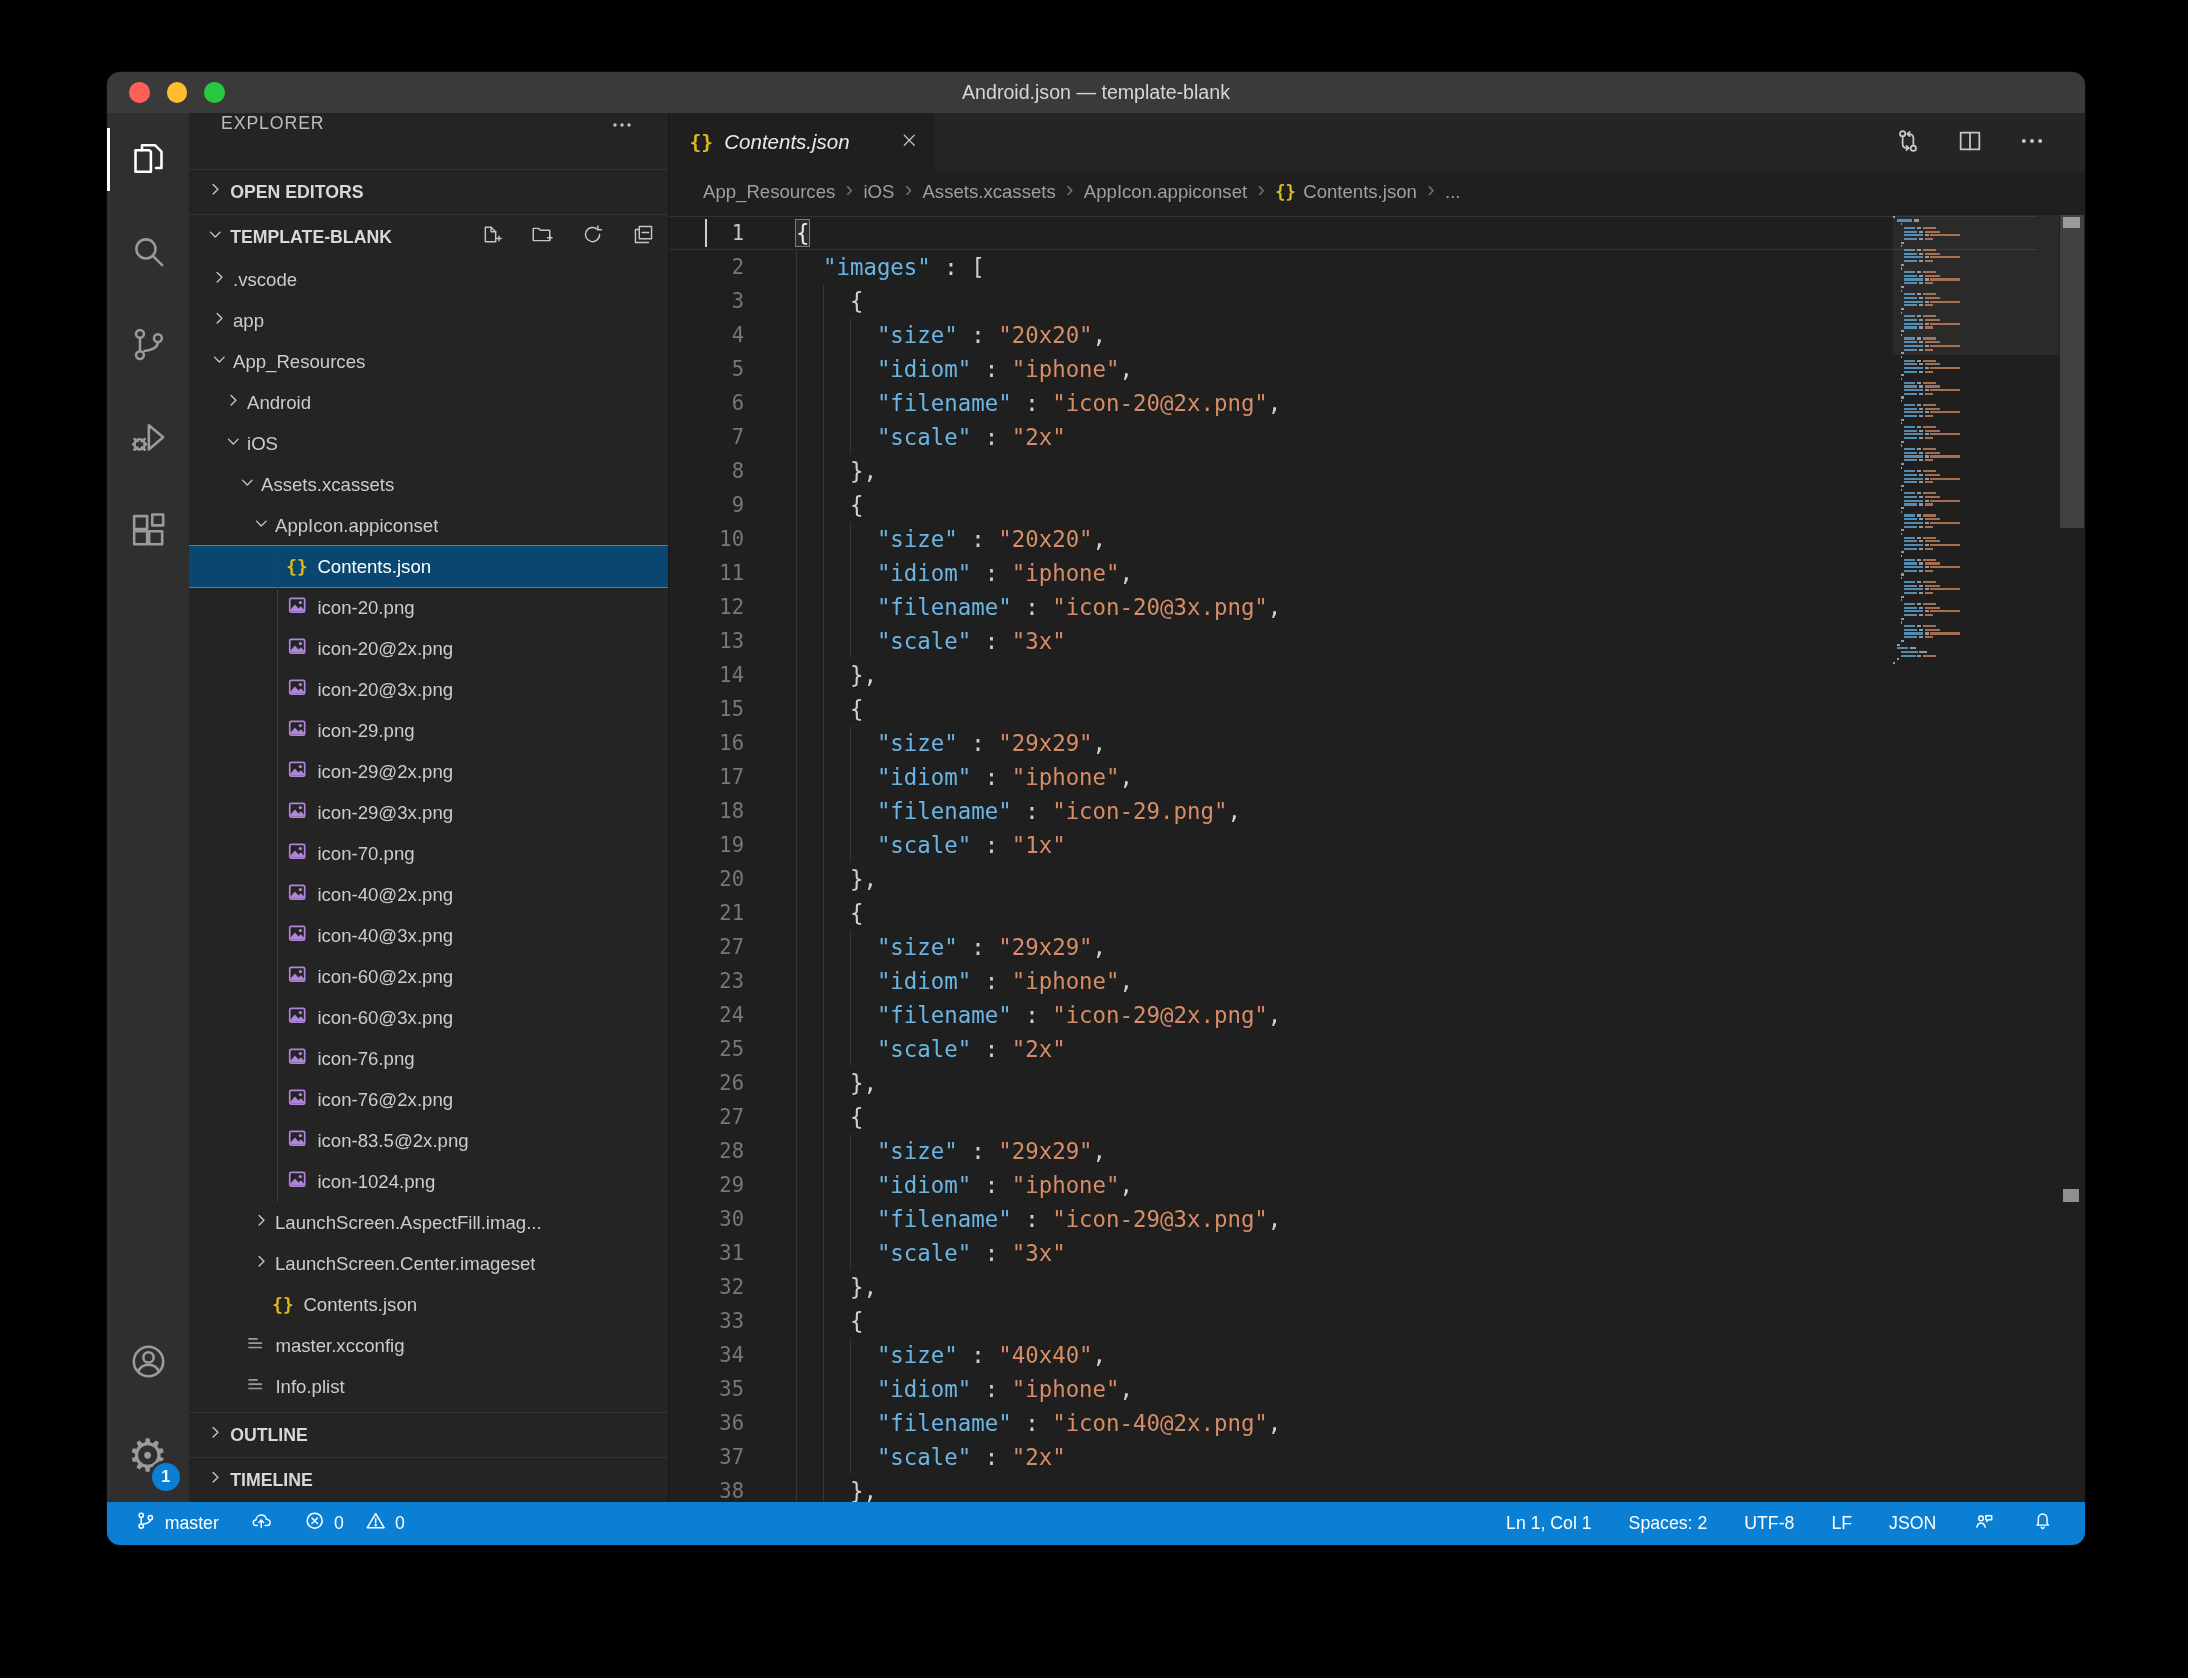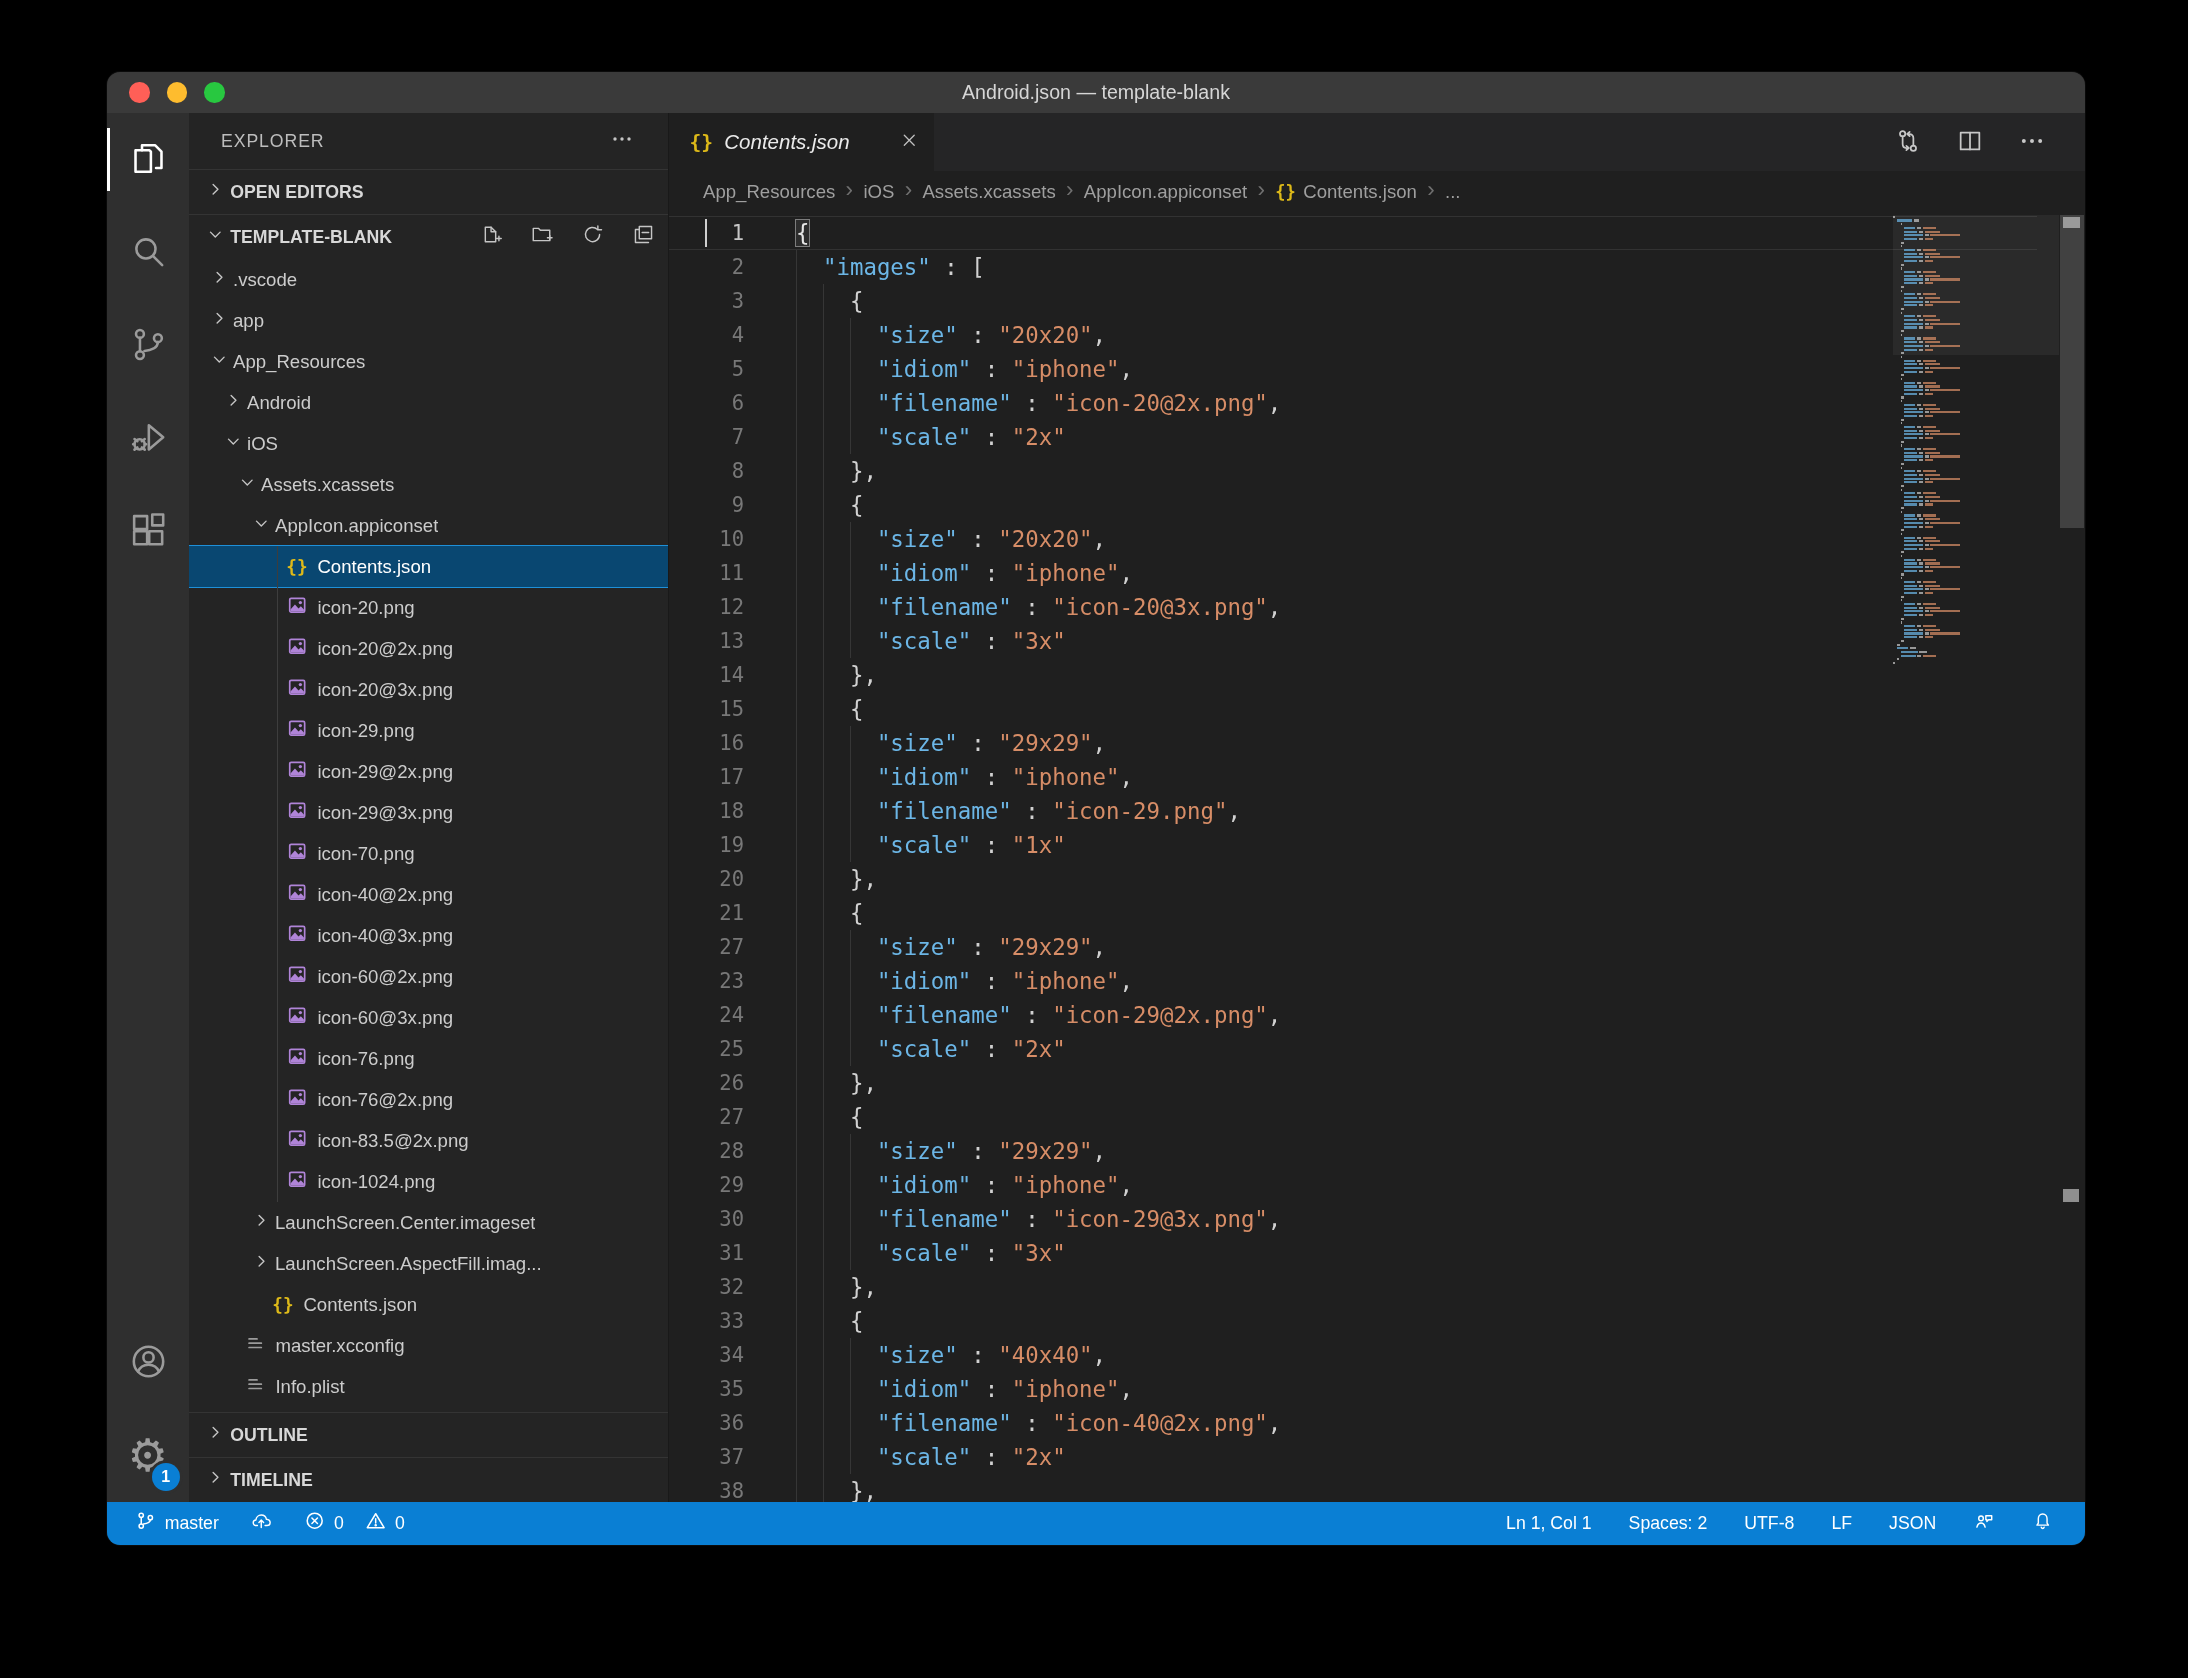--- a/index.html
+++ b/index.html
@@ -41,7 +41,7 @@
   
   .sidebar { flex:0 0 479px; background:#242424; display:flex; flex-direction:column;
              color:#cccccc; font-size:18.6px; overflow:hidden; }
-  .sb-title { flex:0 0 56px; display:flex; align-items:center; padding:0 34px 0 32px;
+  .sb-title { flex:0 0 56px; display:flex; align-items:flex-start; padding:0 34px 0 32px;
               color:#bdbdbd; font-size:17.7px; letter-spacing:0.9px; }
   .sb-title-actions { margin-left:auto; color:#c5c5c5; }
   .sb-title-actions svg { width:24px; height:24px; }

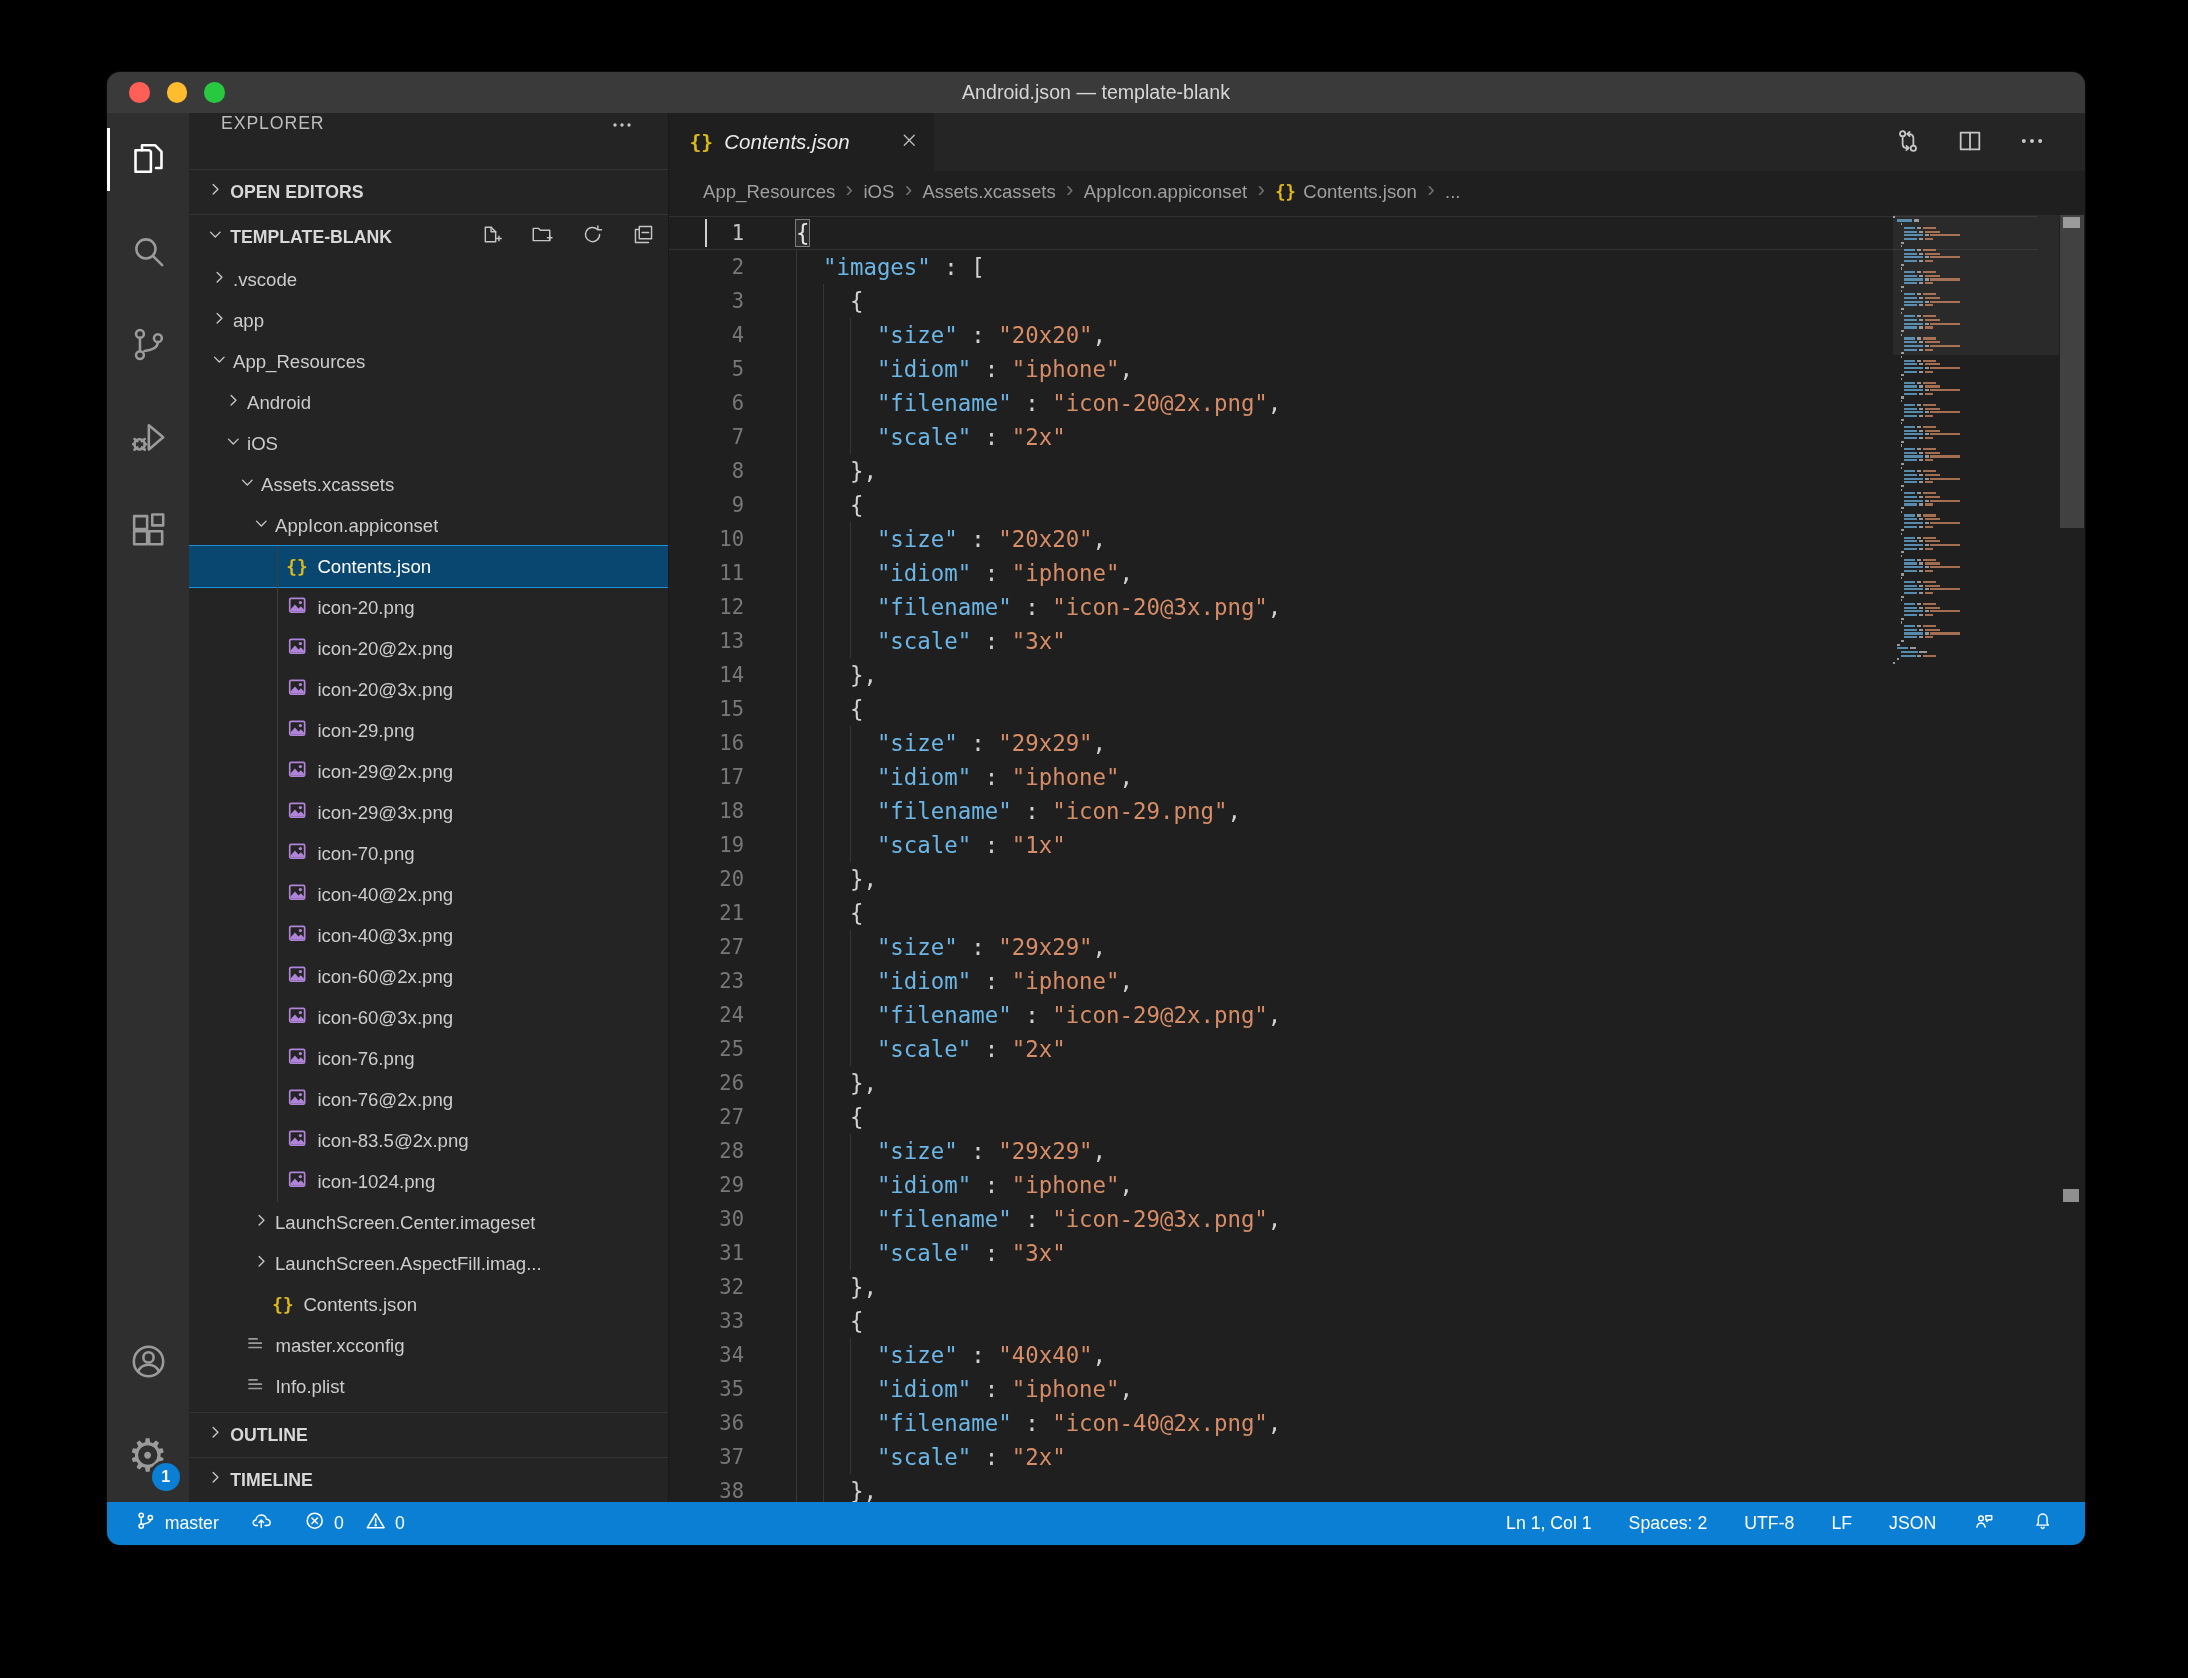--- a/index.html
+++ b/index.html
@@ -487,7 +487,7 @@
                   <path d="M9.2 5.8 L15.4 12 L9.2 18.2"></path>
                 </svg></span>
             </span>
-            <span class="row-label">LaunchScreen.Center.imageset</span>
+            <span class="row-label">LaunchScreen.AspectFill.imag...</span>
           </div>
           <div class="row">
             <span style="flex: 0 0 58px;"></span>
@@ -496,7 +496,7 @@
                   <path d="M9.2 5.8 L15.4 12 L9.2 18.2"></path>
                 </svg></span>
             </span>
-            <span class="row-label">LaunchScreen.AspectFill.imag...</span>
+            <span class="row-label">LaunchScreen.Center.imageset</span>
           </div>
           <div class="row">
             <span style="flex: 0 0 82px;"></span>

